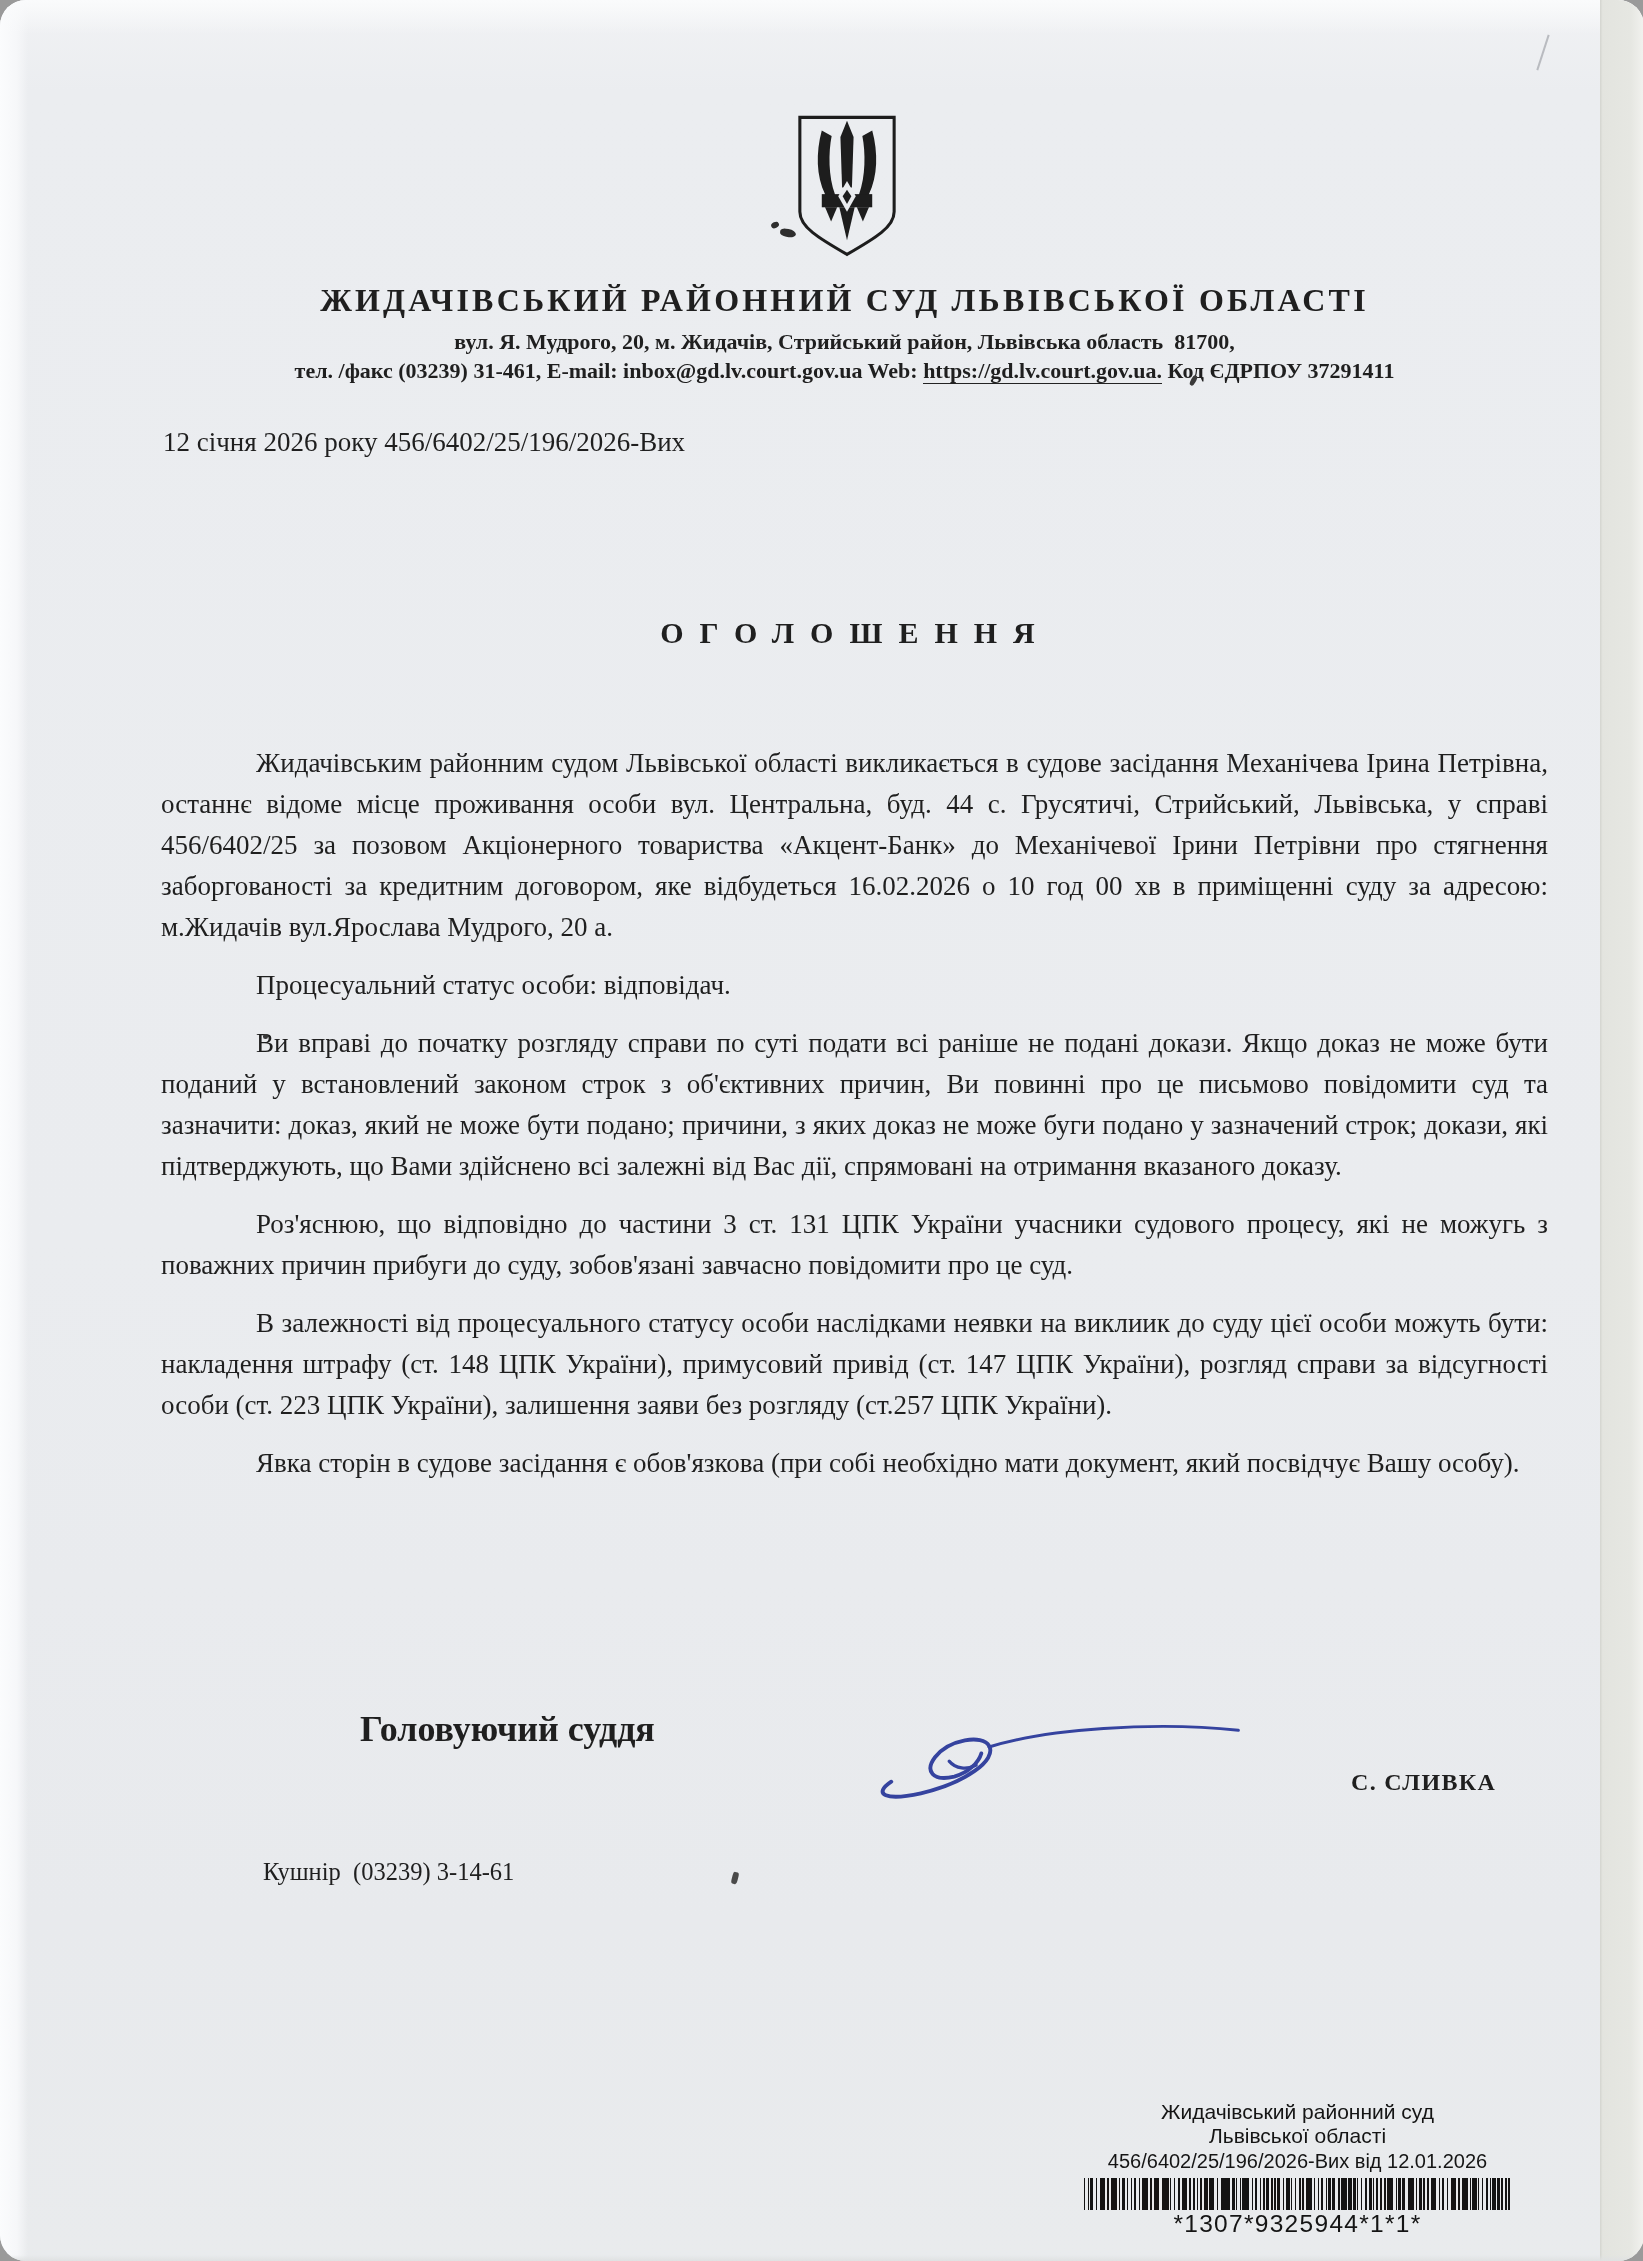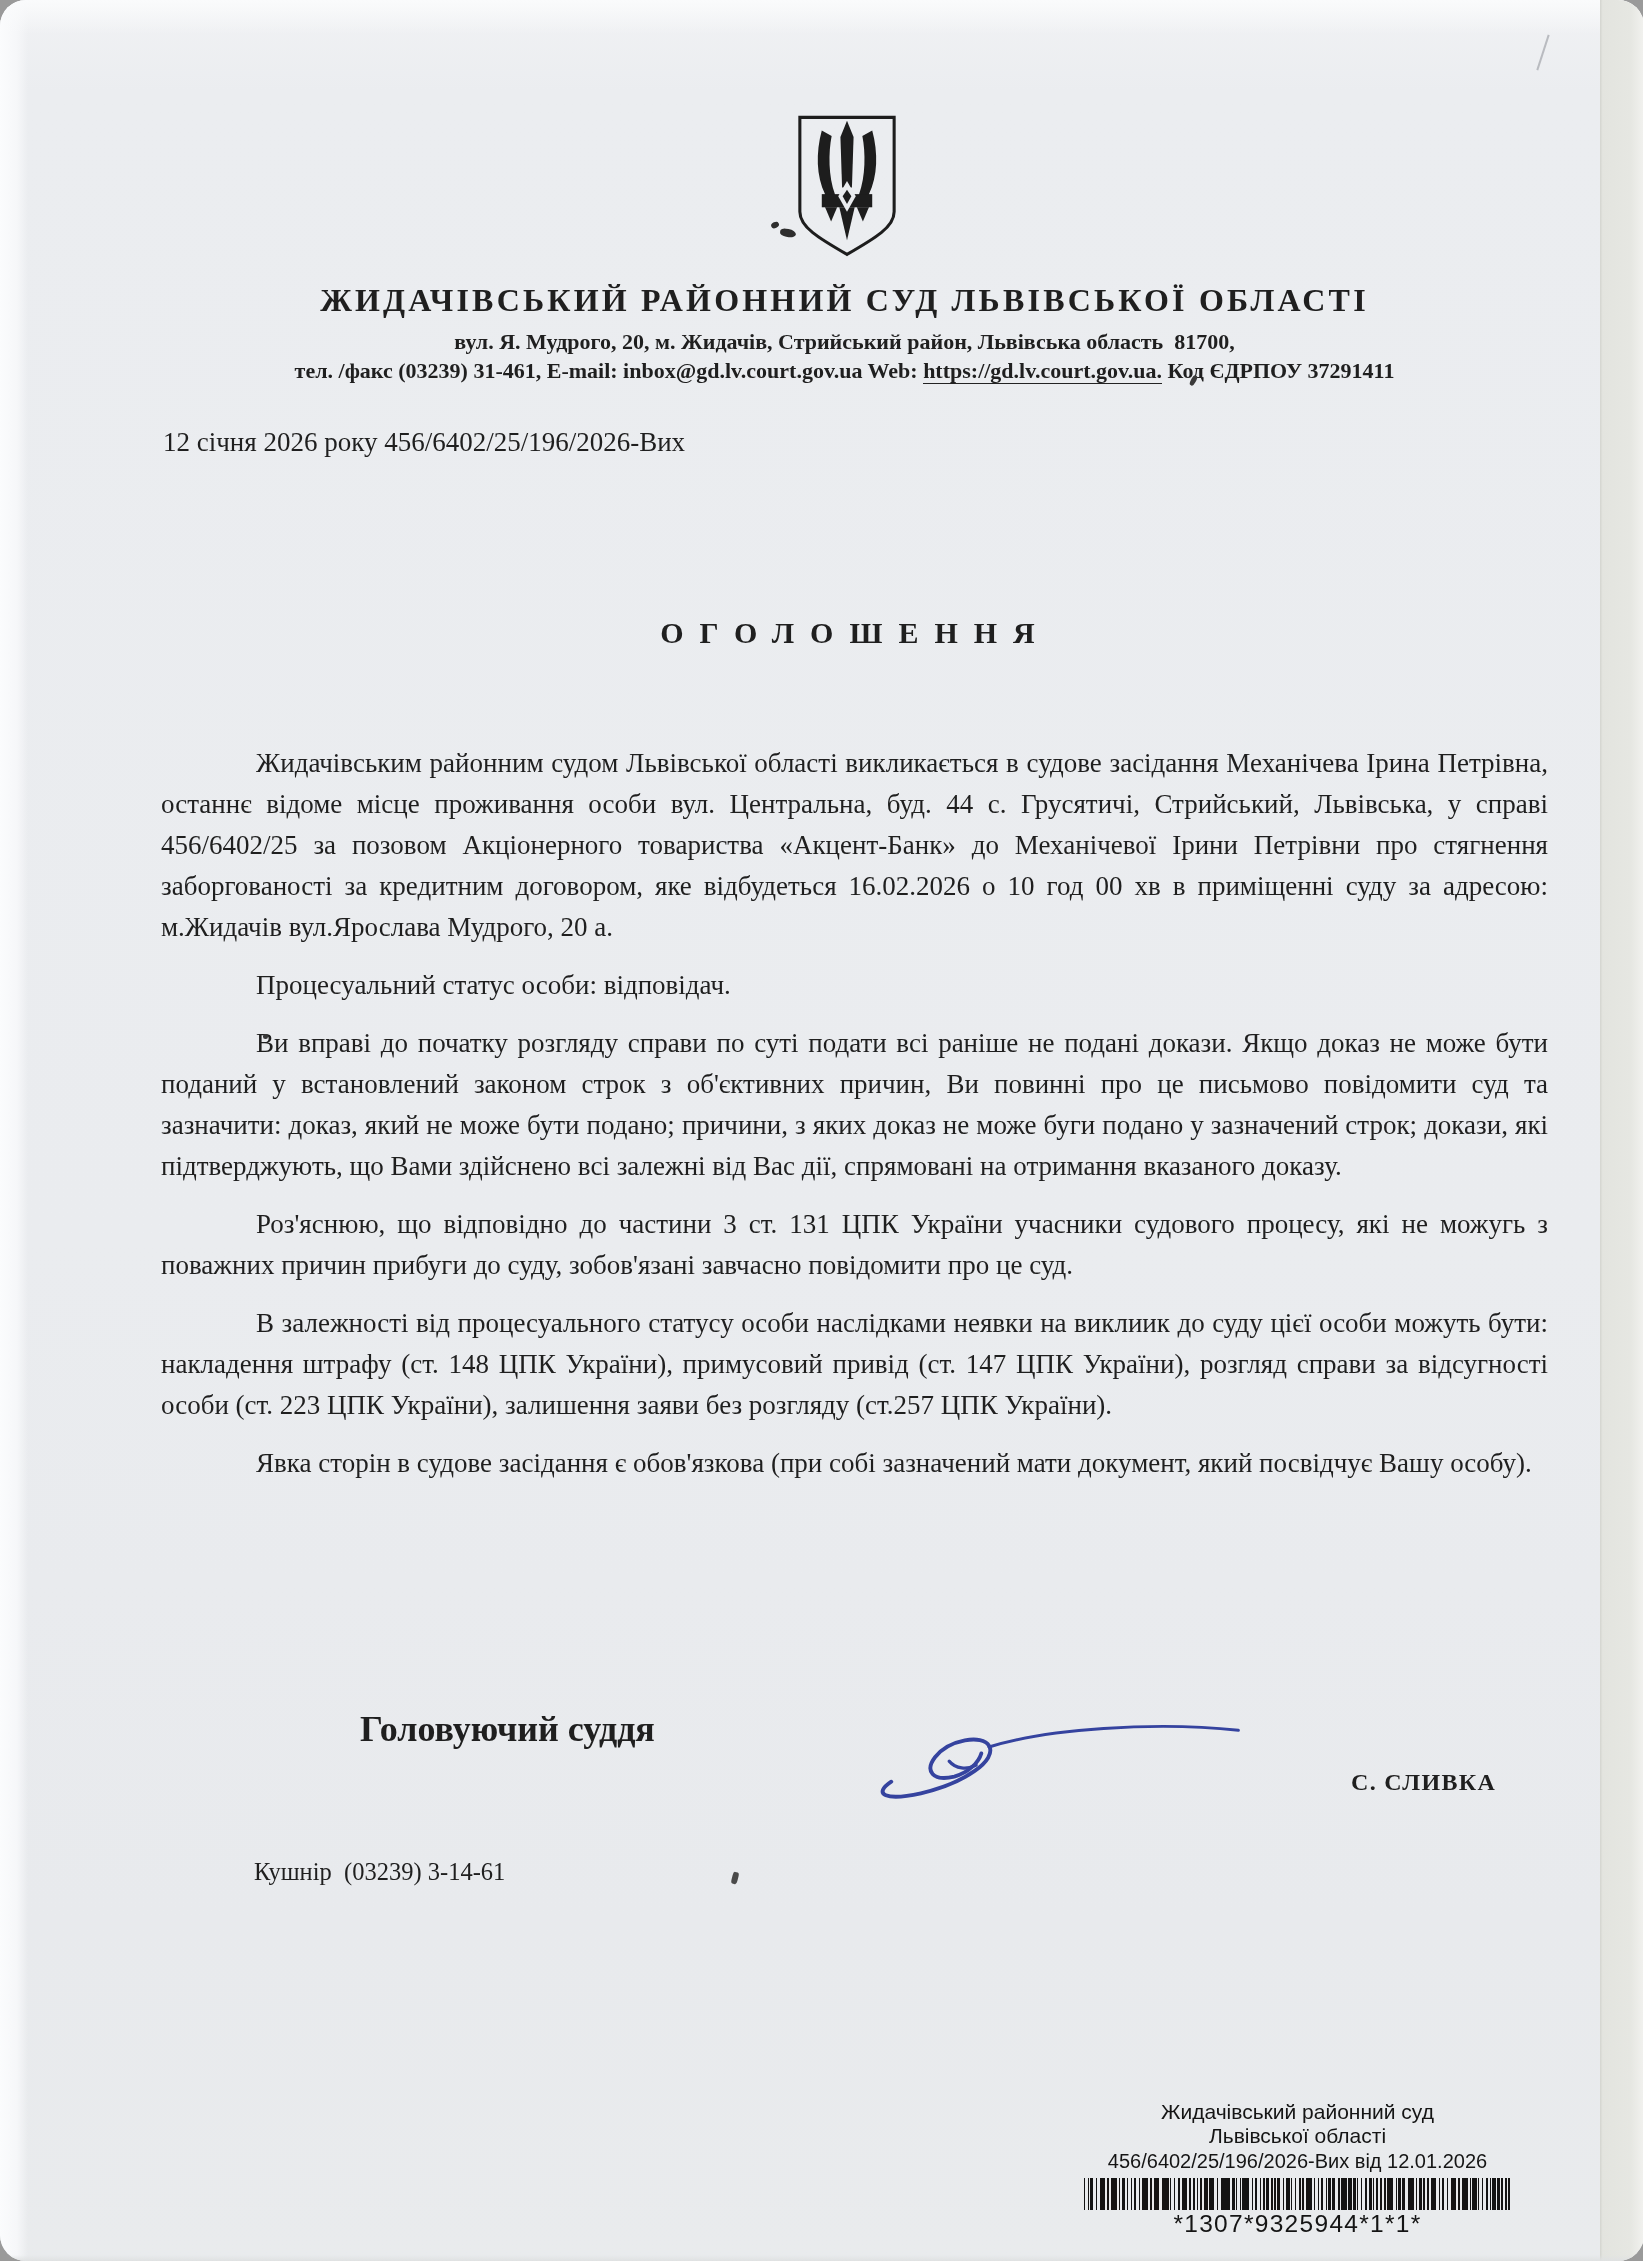--- a/index.html
+++ b/index.html
@@ -109,7 +109,7 @@
     <p>Ви вправі до початку розгляду справи по суті подати всі раніше не подані докази. Якщо доказ не може бути поданий у встановлений законом строк з об'єктивних причин, Ви повинні про це письмово повідомити суд та зазначити: доказ, який не може бути подано; причини, з яких доказ не може буги подано у зазначений строк; докази, які підтверджують, що Вами здійснено всі залежні від Вас дії, спрямовані на отримання  вказаного доказу.</p>
     <p>Роз'яснюю, що відповідно до частини 3 ст. 131 ЦПК України учасники судового процесу, які не можугь з поважних причин прибуги до суду, зобов'язані завчасно повідомити про це суд.</p>
     <p>В залежності від процесуального статусу особи наслідками неявки на виклиик до суду цієї особи можуть бути: накладення штрафу (ст. 148 ЦПК України), примусовий привід (ст. 147 ЦПК України), розгляд справи за відсугності особи (ст. 223 ЦПК України), залишення заяви без розгляду (ст.257 ЦПК України).</p>
-    <p>Явка сторін в судове засідання є обов'язкова (при собі зазначений мати документ, який посвідчує Вашу особу).</p>
+    <p>Явка сторін в судове засідання є обов'язкова (при собі необхідно мати документ, який посвідчує Вашу особу).</p>
   </div>
 
   <div class="sig-label">Головуючий суддя</div>

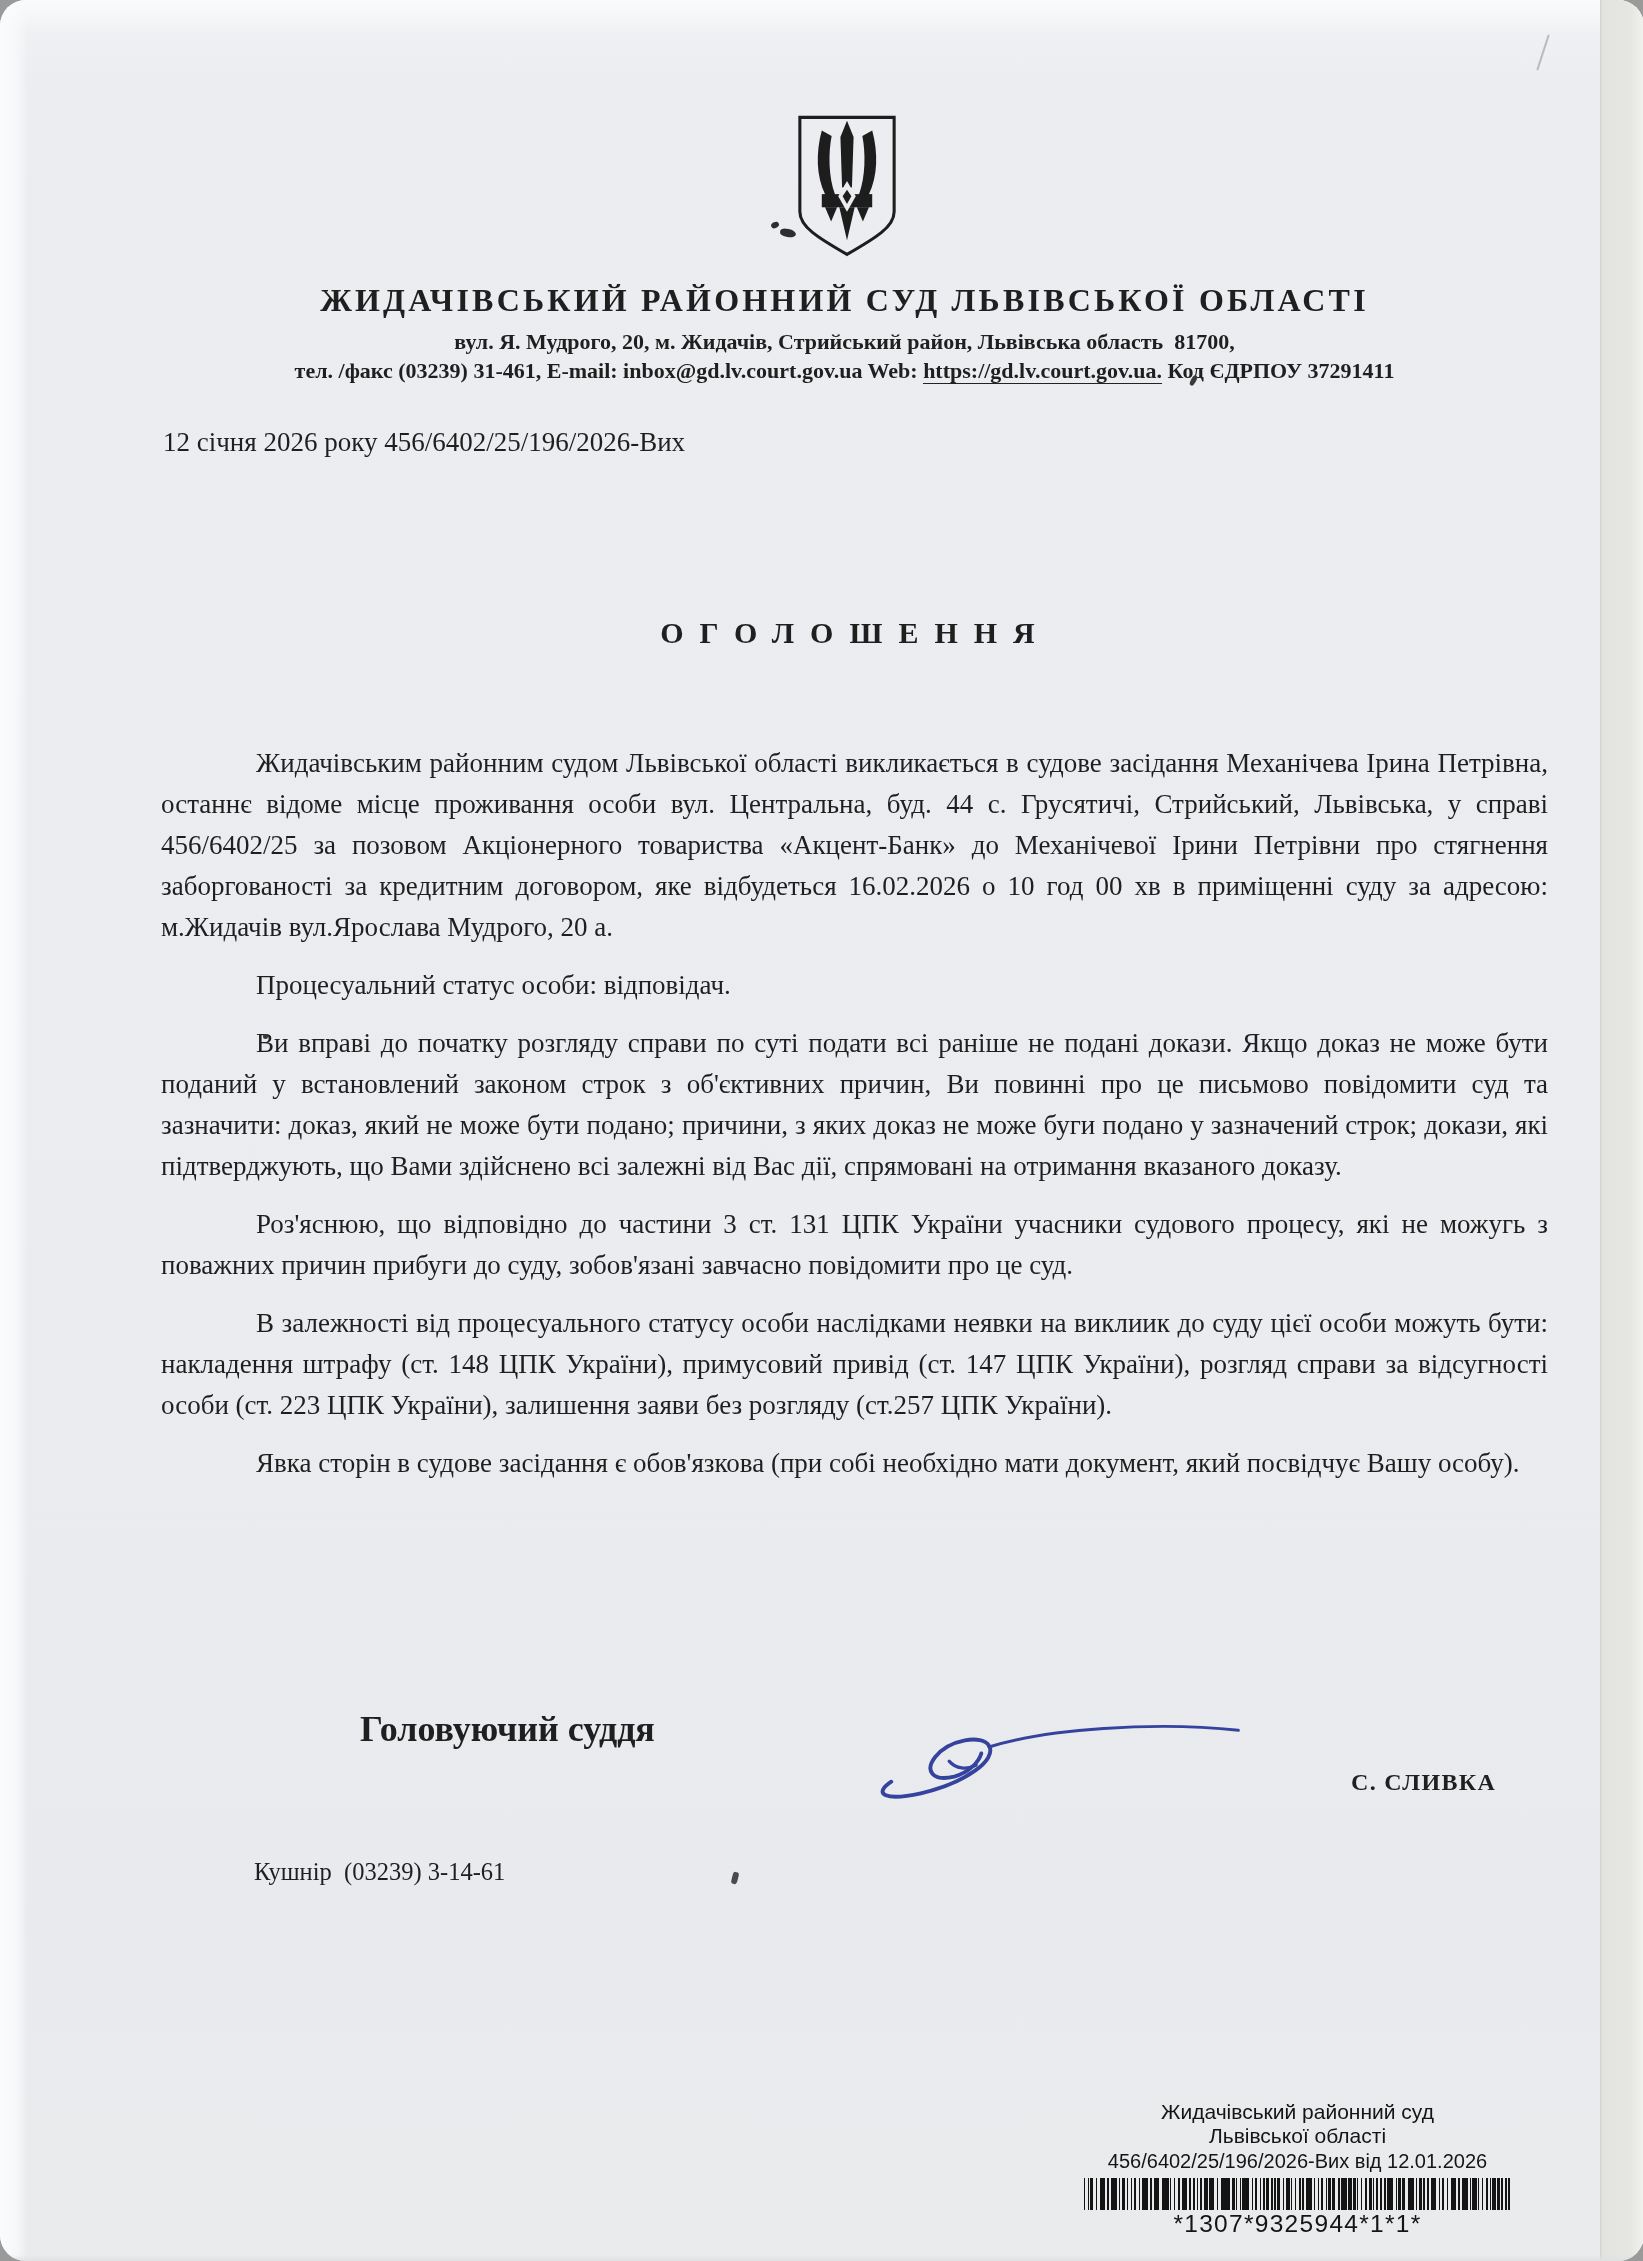--- a/index.html
+++ b/index.html
@@ -42,7 +42,7 @@
   .sig-name{position:absolute;left:1351px;top:1769px;font-size:24px;font-weight:bold;letter-spacing:1.3px;}
   .sig-scribble{position:absolute;left:852px;top:1720px;}
 
-  .clerk-line{position:absolute;left:254px;top:1858px;font-size:24.5px;white-space:pre-wrap;}
+  .clerk-line{position:absolute;left:263px;top:1858px;font-size:24.5px;white-space:pre-wrap;}
 
   
   .footer{position:absolute;left:1064px;top:2100px;width:467px;text-align:center;font-family:"Liberation Sans","DejaVu Sans",sans-serif;font-size:21px;line-height:24px;color:#151515;}

